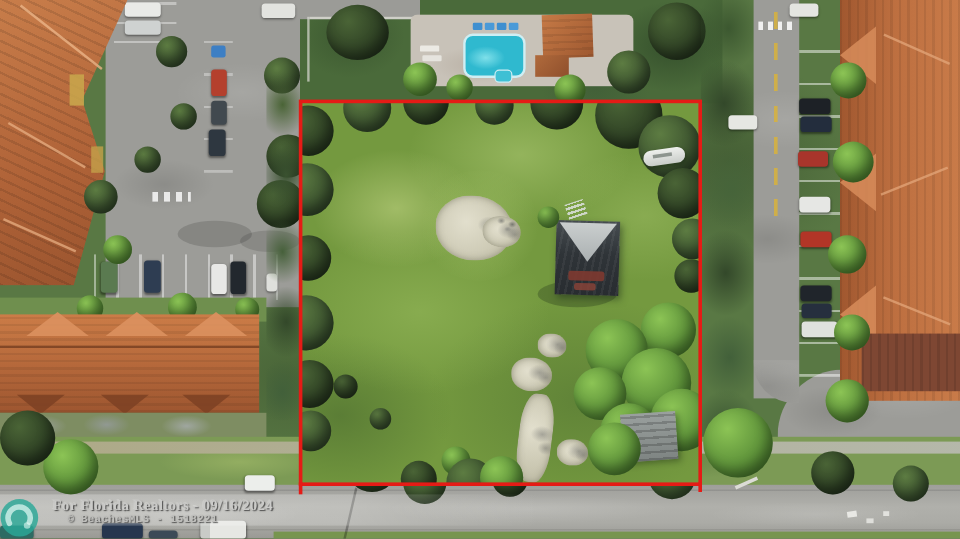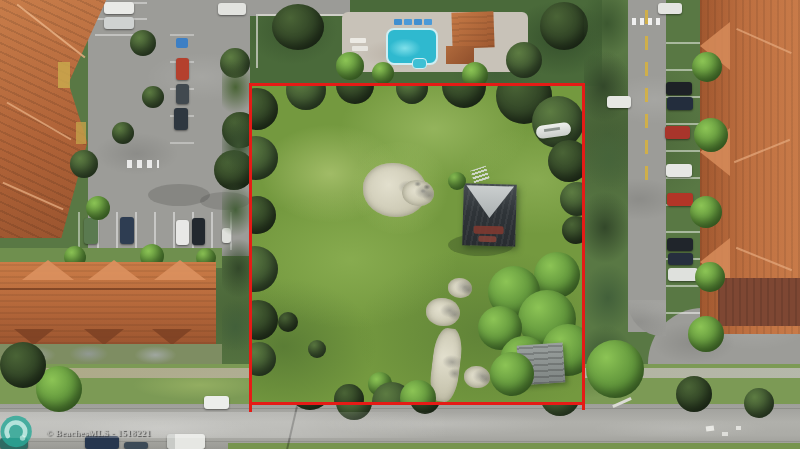--- a/index.html
+++ b/index.html
@@ -341,6 +341,7 @@
     <path d="M 8 24 A 10 10 0 1 1 26 23" fill="none" stroke="rgba(225,248,242,0.72)" stroke-width="5" stroke-linecap="round"></path>
     <circle cx="24" cy="26" r="3" fill="rgba(225,248,242,0.6)"></circle>
   </svg>
+  <div class="wmText1">For Florida Realtors - 09/16/2024</div>
   <div class="wmText2">© BeachesMLS - 1518221</div>
 
 </div>

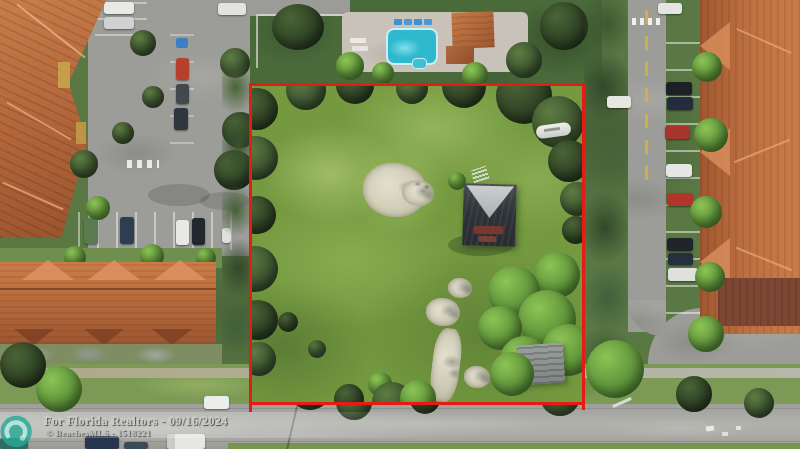--- a/index.html
+++ b/index.html
@@ -88,8 +88,8 @@
   .wmText1{position:absolute;left:44px;top:414px;z-index:61;
       font-family:"Liberation Serif",serif;font-weight:bold;font-size:12px;letter-spacing:.4px;
       color:#cbcbc9;text-shadow:1px 1px 1px rgba(40,40,40,.8), -1px -1px 0 rgba(255,255,255,.18);}
-  .wmText2{position:absolute;left:46px;top:428px;z-index:61;
-      font-family:Liberation Serif, serif;font-weight:bold;font-size:9px;letter-spacing:.3px;
+  .wmText2{position:absolute;left:56px;top:428px;z-index:61;
+      font-family:Liberation Mono, monospace;font-weight:bold;font-size:9px;letter-spacing:.3px;
       color:#bfbfbc;text-shadow:1px 1px 1px rgba(40,40,40,.75);}
   .wmLogo{position:absolute;left:-1px;top:414px;z-index:61;}
 </style>

